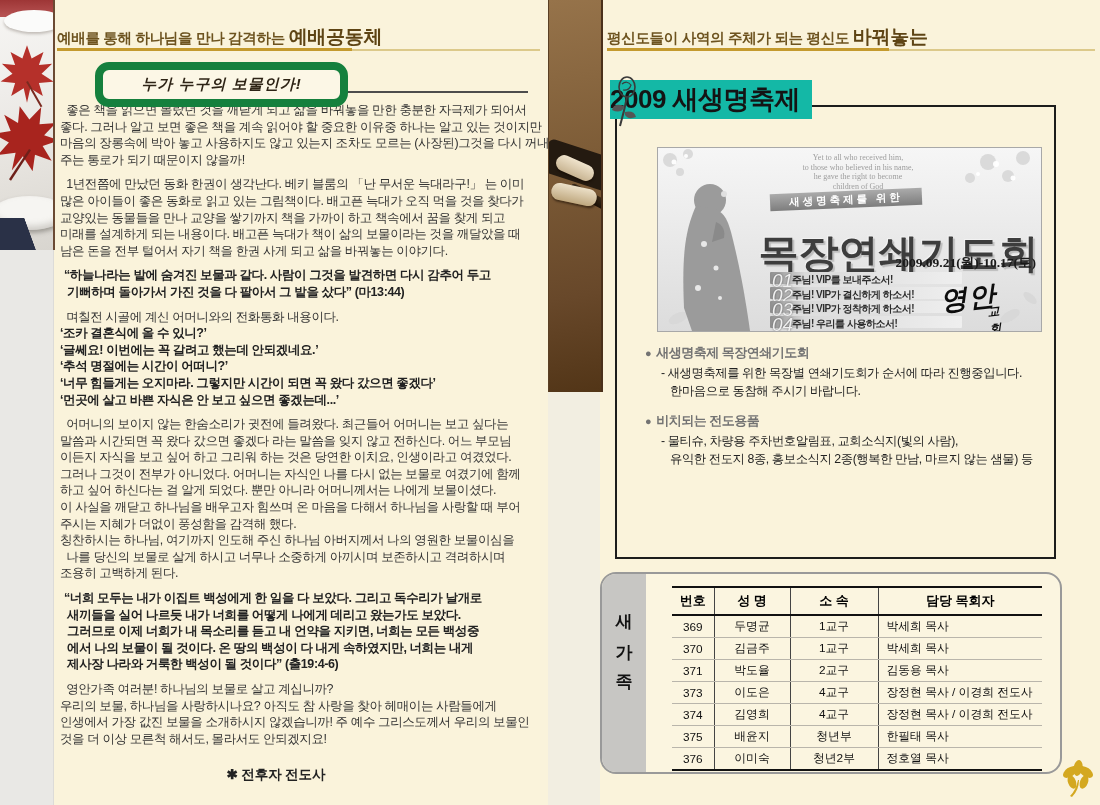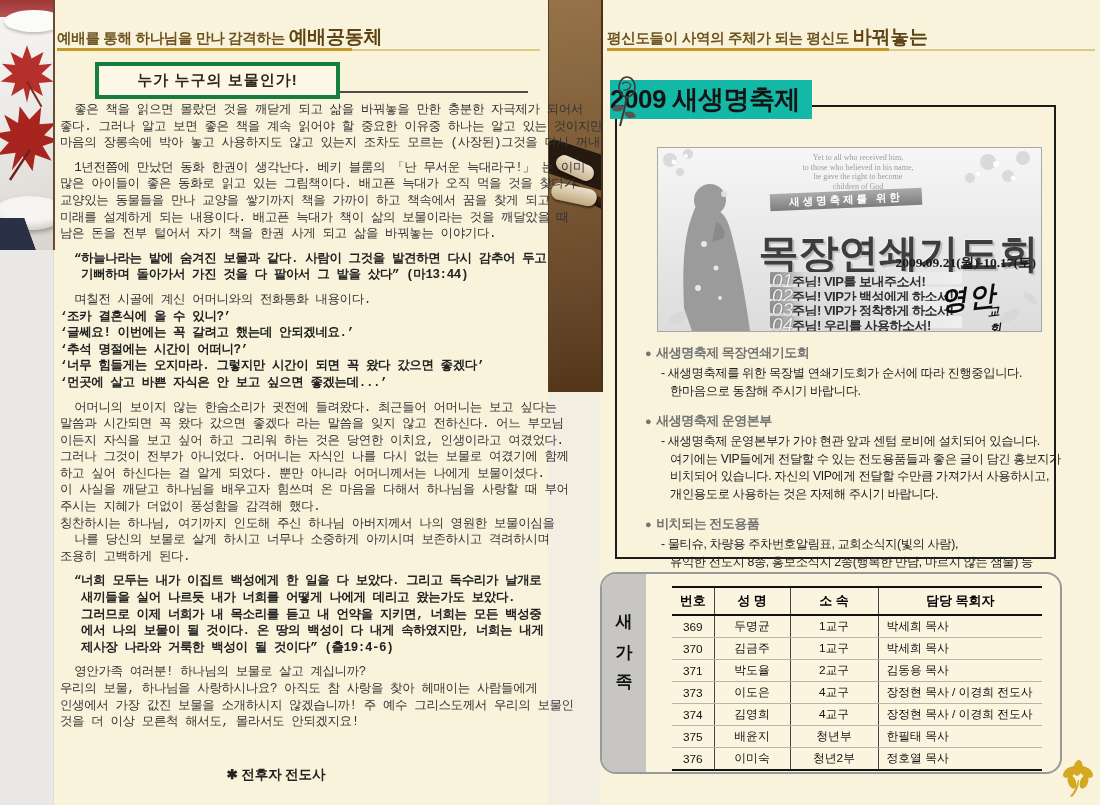--- a/index.html
+++ b/index.html
@@ -34,9 +34,9 @@
   .uline-light{height:2px;background:#DCC98A;}
 
   
-  .title-box{left:95px;top:62px;width:237px;height:29px;border:4px solid #15803d;border-radius:0;
+  .title-box{left:95px;top:62px;width:237px;height:29px;border:8px solid #15803d;border-radius:14px;
     background:#FCF7E6;display:flex;align-items:center;justify-content:center;z-index:3;
-    font-size:15px;font-weight:bold;color:#2e2416;letter-spacing:1px;}
+    font-size:15px;font-weight:bold;color:#2e2416;letter-spacing:1px;font-style:italic;}
   .title-rule{left:95px;top:91px;width:433px;height:2px;background:#4c4c4c;}
   .article{left:60px;top:102px;width:486px;font-family:Liberation Mono, monospace;color:#333;}
   .tblock{margin-bottom:8px;}

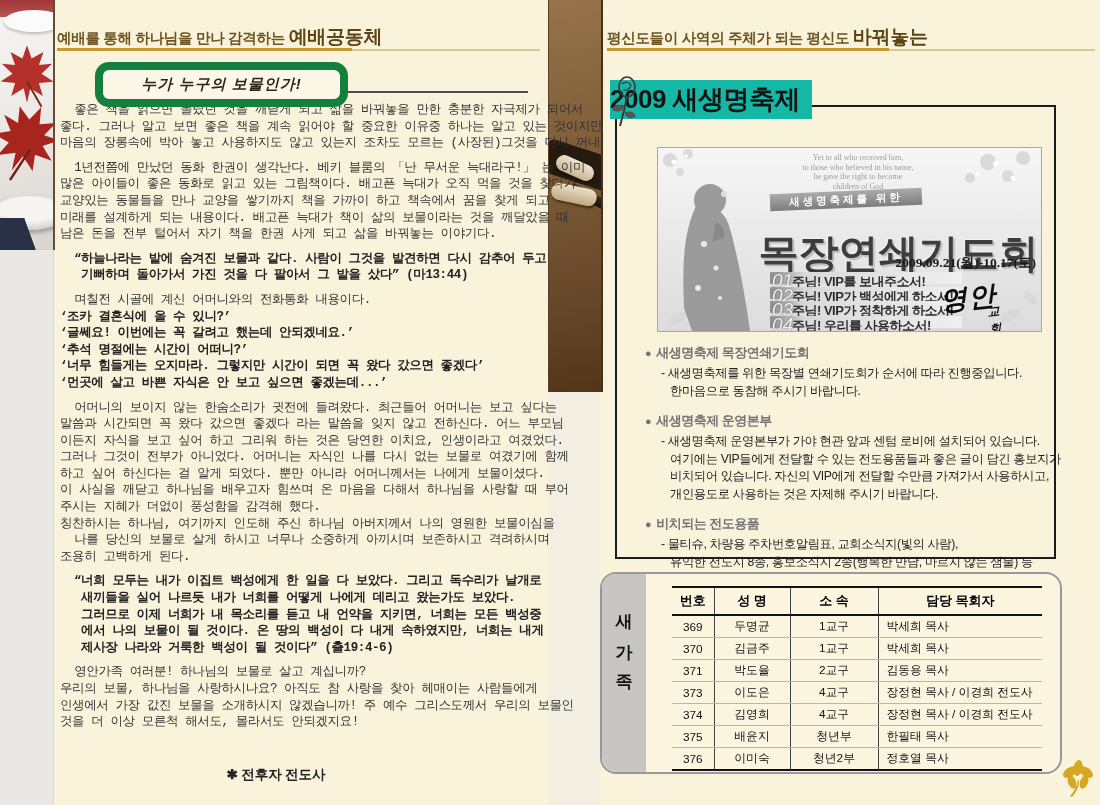--- a/index.html
+++ b/index.html
@@ -38,7 +38,7 @@
     background:#FCF7E6;display:flex;align-items:center;justify-content:center;z-index:3;
     font-size:15px;font-weight:bold;color:#2e2416;letter-spacing:1px;font-style:italic;}
   .title-rule{left:95px;top:91px;width:433px;height:2px;background:#4c4c4c;}
-  .article{left:60px;top:102px;width:486px;font-family:Liberation Mono, monospace;color:#333;}
+  .article{left:60px;top:102px;width:486px;font-family:Liberation Sans, sans-serif;color:#333;}
   .tblock{margin-bottom:8px;}
   .tline{font-size:12.5px;line-height:16.6px;white-space:pre;letter-spacing:-0.4px;}
   .tblock.quote .tline{font-weight:bold;color:#222;margin-left:14px;}

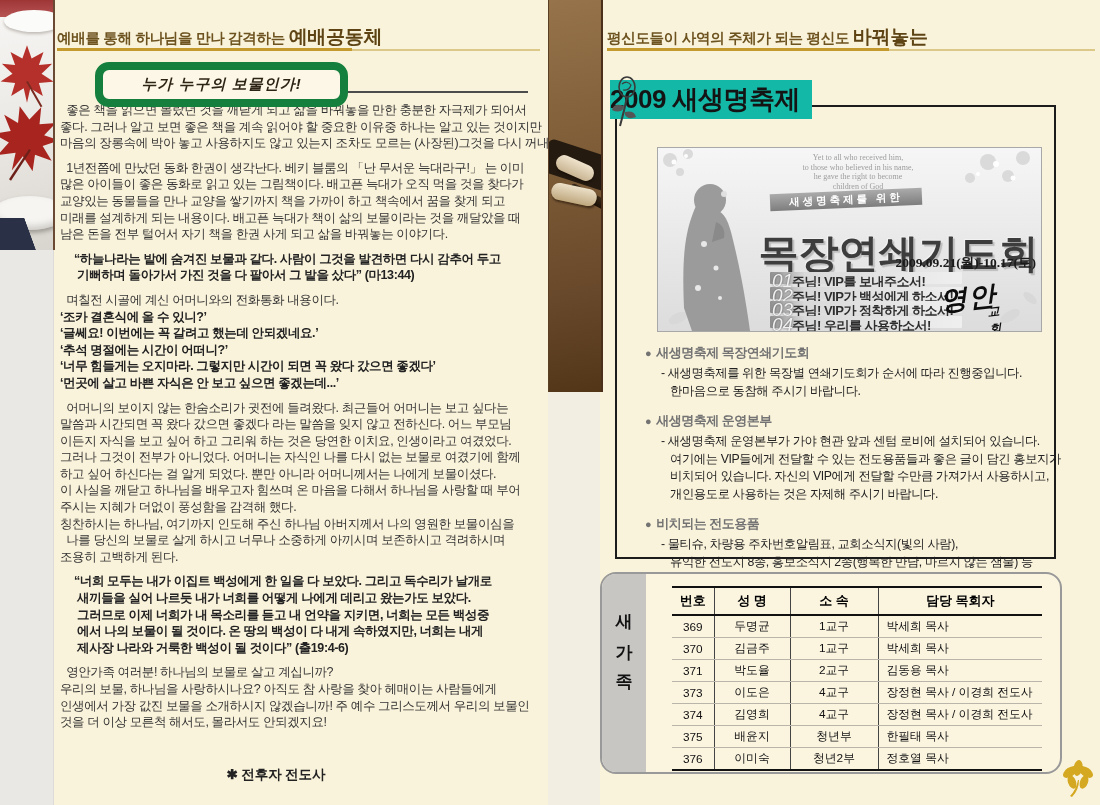--- a/index.html
+++ b/index.html
@@ -148,6 +148,7 @@
         <div class="tline">  좋은 책을 읽으면 몰랐던 것을 깨닫게 되고 삶을 바꿔놓을 만한 충분한 자극제가 되어서</div>
         <div class="tline">좋다. 그러나 알고 보면 좋은 책을 계속 읽어야 할 중요한 이유중 하나는 알고 있는 것이지만</div>
         <div class="tline">마음의 장롱속에 박아 놓고 사용하지도 않고 있는지 조차도 모르는 (사장된)그것을 다시 꺼내</div>
+        <div class="tline">주는 통로가 되기 때문이지 않을까!</div>
       </div>
       <div class="tblock normal">
         <div class="tline">  1년전쯤에 만났던 동화 한권이 생각난다. 베키 블룸의 「난 무서운 늑대라구!」 는 이미</div>

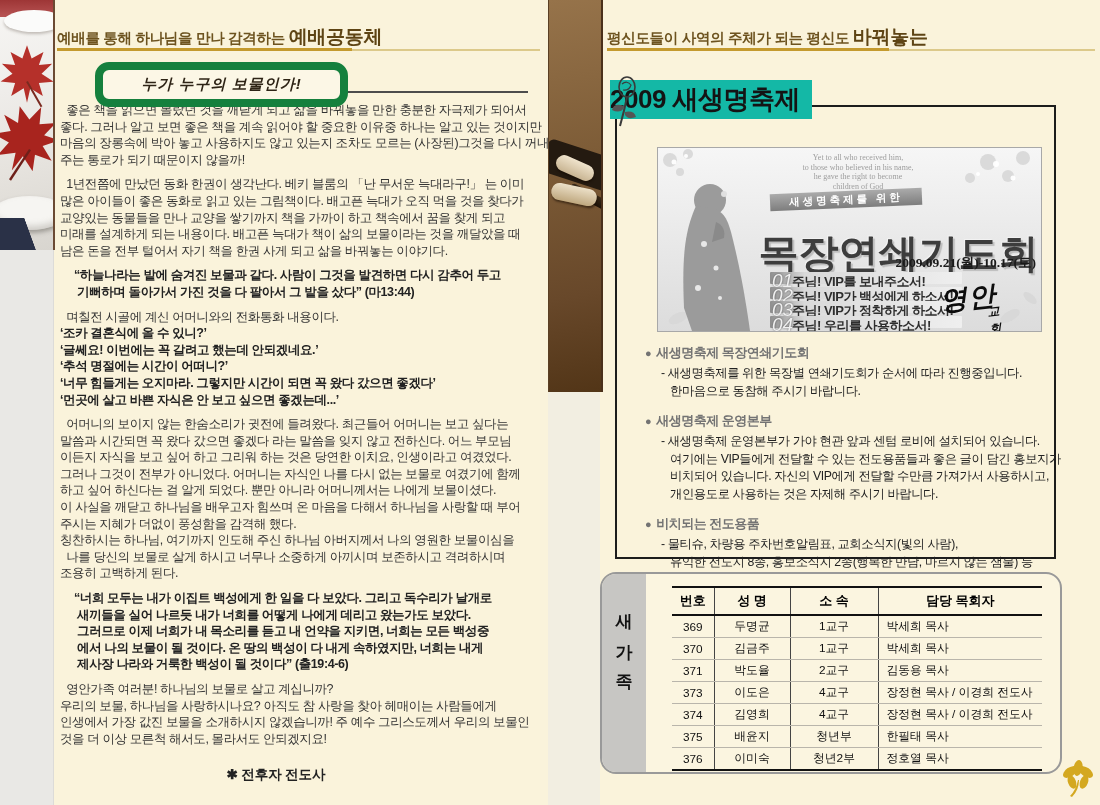--- a/index.html
+++ b/index.html
@@ -41,7 +41,7 @@
   .article{left:60px;top:102px;width:486px;font-family:Liberation Sans, sans-serif;color:#333;}
   .tblock{margin-bottom:8px;}
   .tline{font-size:12.5px;line-height:16.6px;white-space:pre;letter-spacing:-0.4px;}
-  .tblock.quote .tline{font-weight:bold;color:#222;margin-left:14px;}
+  .tblock.quote .tline{font-weight:bold;color:#222;margin-left:4px;}
   .tblock.dialog{margin-top:-8px;}
   .tblock.dialog .tline{font-weight:bold;color:#222;}
   .signature{left:60px;top:766px;width:432px;text-align:center;font-family:"Liberation Serif",serif;

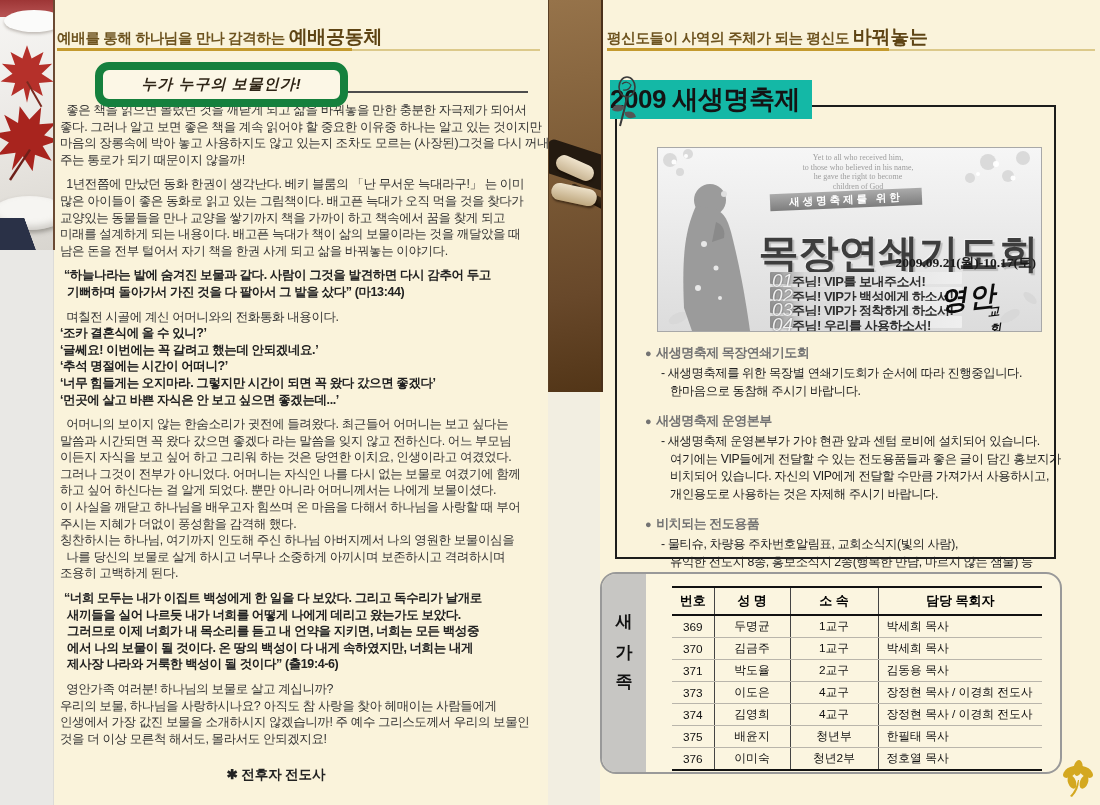--- a/index.html
+++ b/index.html
@@ -71,7 +71,7 @@
     background:linear-gradient(90deg,#8f8f8f,#d9d9d9 18%,#efefef);border-radius:1px;}
   .prayer-no{position:absolute;left:2px;top:-2px;font-size:19px;font-weight:normal;font-style:italic;
     color:#f0f0f0;text-shadow:0 0 2px #555;}
-  .prayer-text{position:absolute;left:22px;top:1px;font-size:13px;font-weight:bold;color:#2e2e2e;letter-spacing:-0.5px;}
+  .prayer-text{position:absolute;left:22px;top:1px;font-size:10px;font-weight:bold;color:#2e2e2e;letter-spacing:-0.5px;}
   .poster-logo{position:absolute;left:282px;top:132px;transform:rotate(-6deg);
     font-family:"Liberation Serif",serif;font-style:italic;font-weight:bold;color:#0d0d0d;}
   .logo-main{font-size:27px;letter-spacing:1px;}

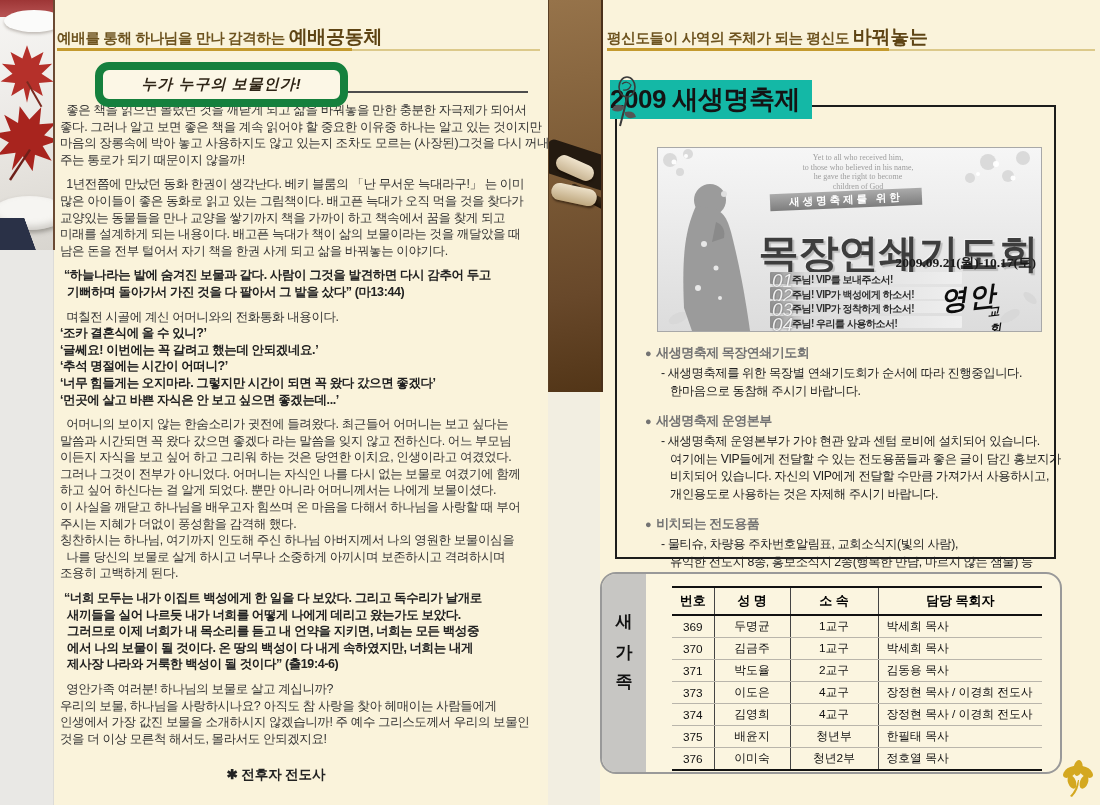--- a/index.html
+++ b/index.html
@@ -272,7 +272,7 @@
         </div>
         <div class="prayer-bar">
           <span class="prayer-no">02</span>
-          <span class="prayer-text">주님! VIP가 백성에게 하소서!</span>
+          <span class="prayer-text">주님! VIP가 결신하게 하소서!</span>
         </div>
         <div class="prayer-bar">
           <span class="prayer-no">03</span>

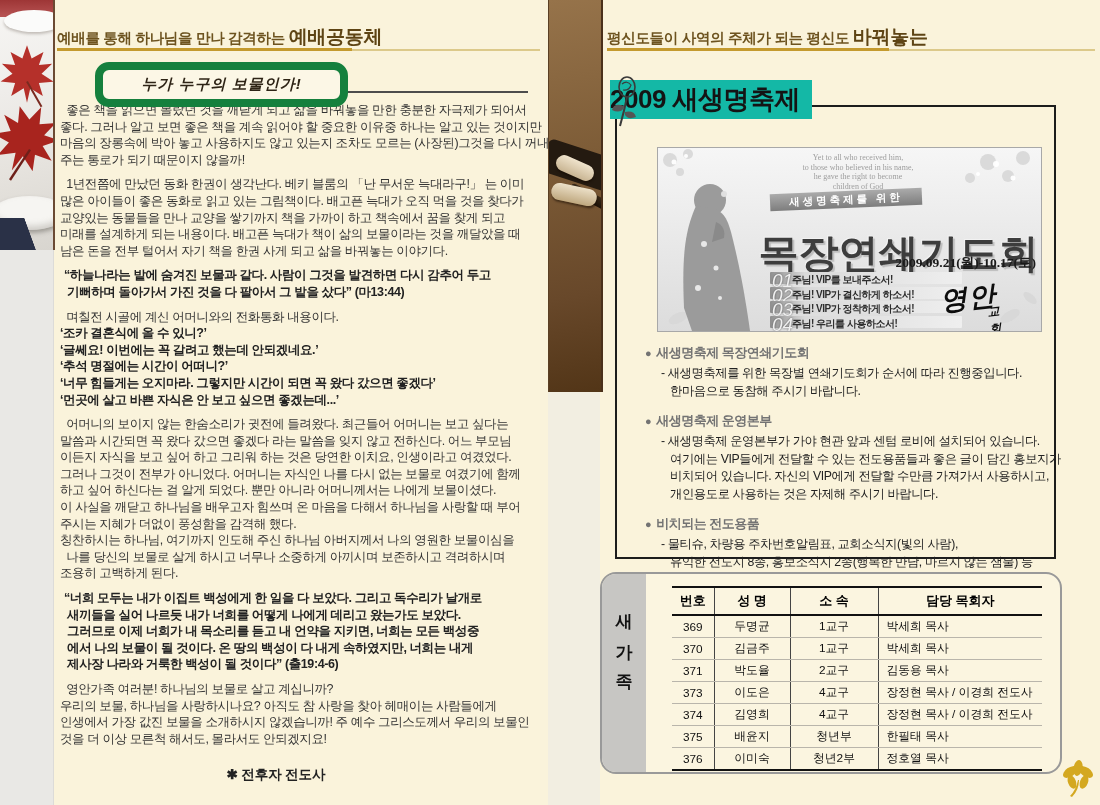--- a/index.html
+++ b/index.html
@@ -296,13 +296,6 @@
         <div class="bline">   한마음으로 동참해 주시기 바랍니다.</div>
       </div>
       <div class="bullet-block">
-        <div class="bullet-title"><span class="dot">●</span><span>새생명축제 운영본부</span></div>
-        <div class="bline">- 새생명축제 운영본부가 가야 현관 앞과 센텀 로비에 설치되어 있습니다.</div>
-        <div class="bline">   여기에는 VIP들에게 전달할 수 있는 전도용품들과 좋은 글이 담긴 홍보지가</div>
-        <div class="bline">   비치되어 있습니다. 자신의 VIP에게 전달할 수만큼 가져가서 사용하시고,</div>
-        <div class="bline">   개인용도로 사용하는 것은 자제해 주시기 바랍니다.</div>
-      </div>
-      <div class="bullet-block">
         <div class="bullet-title"><span class="dot">●</span><span>비치되는 전도용품</span></div>
         <div class="bline">- 물티슈, 차량용 주차번호알림표, 교회소식지(빛의 사람),</div>
         <div class="bline">   유익한 전도지 8종, 홍보소식지 2종(행복한 만남, 마르지 않는 샘물) 등</div>

